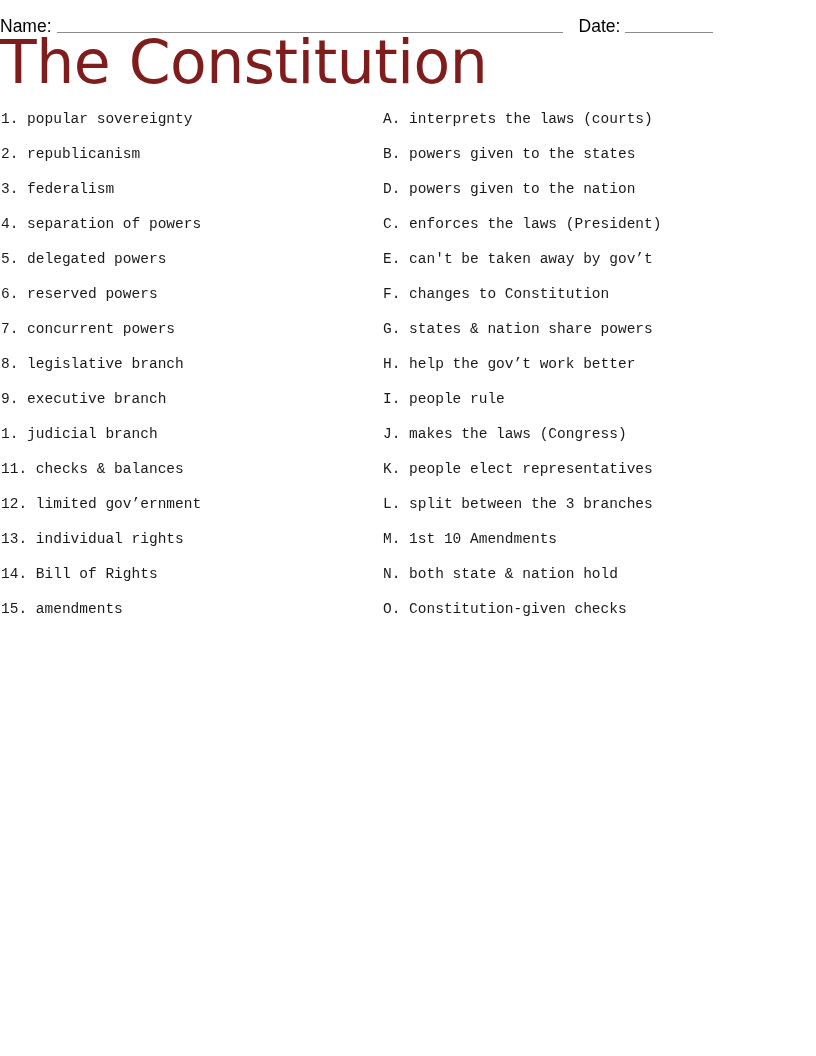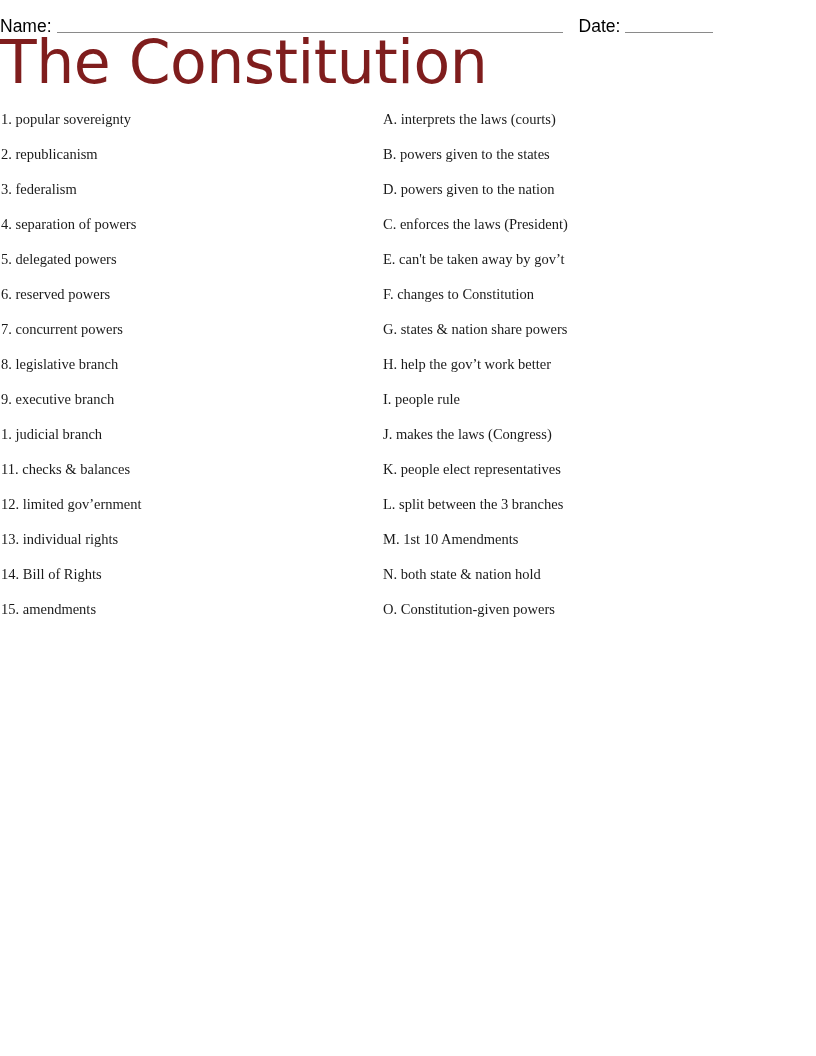--- a/index.html
+++ b/index.html
@@ -86,7 +86,7 @@
   .col-defs  { left: 383px; width: 430px; }
 
   .match-item {
-    font-family: Liberation Serif, serif;
+    font-family: Liberation Mono, monospace;
     font-size: 14.5px;
     line-height: 18px;
     height: 35px;

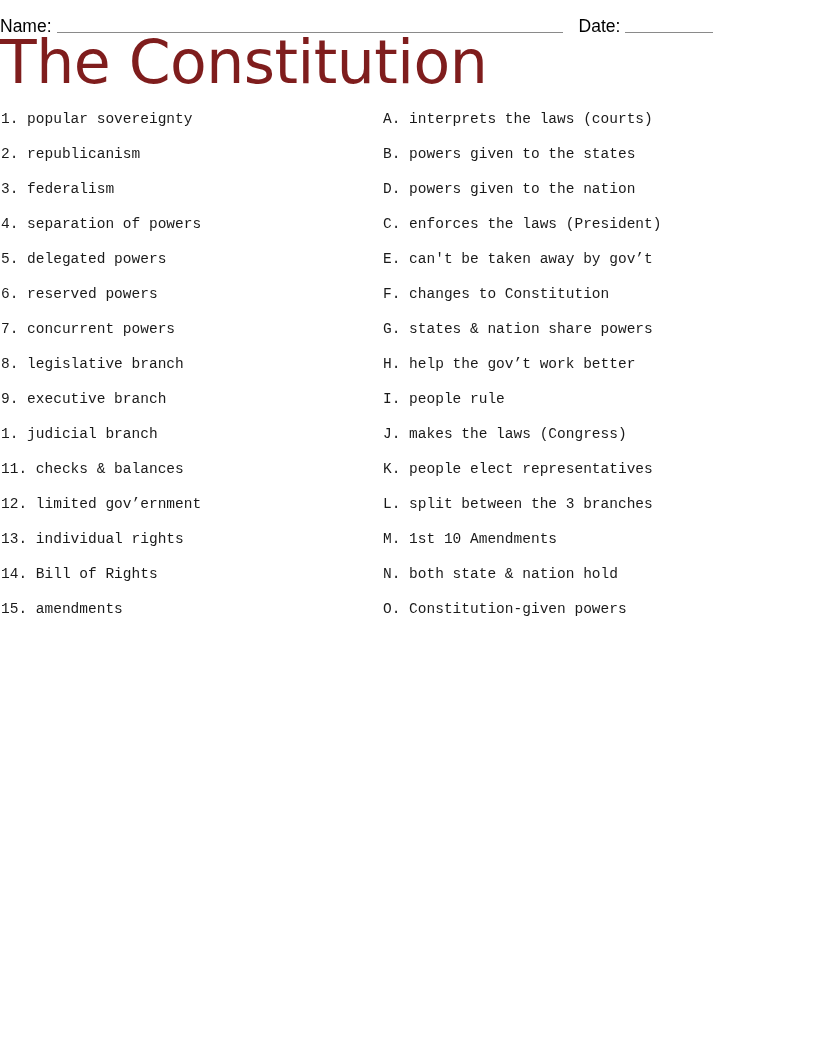--- a/index.html
+++ b/index.html
@@ -145,7 +145,7 @@
       <div class="match-item">L. split between the 3 branches</div>
       <div class="match-item">M. 1st 10 Amendments</div>
       <div class="match-item">N. both state &amp; nation hold</div>
-      <div class="match-item">O. Constitution-given powers</div>
+      <div class="match-item">O. Constitution-given checks</div>
     </div>
 
   </div>

